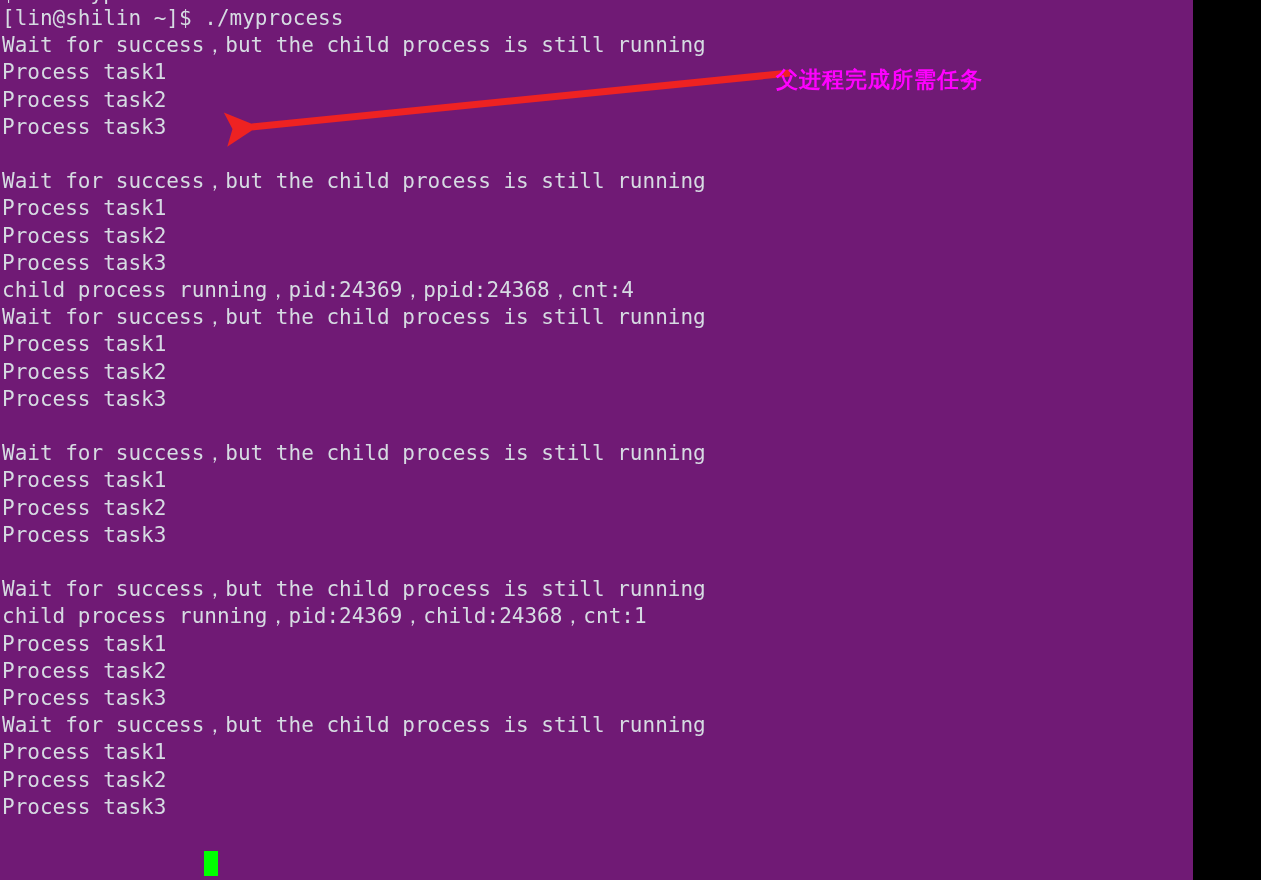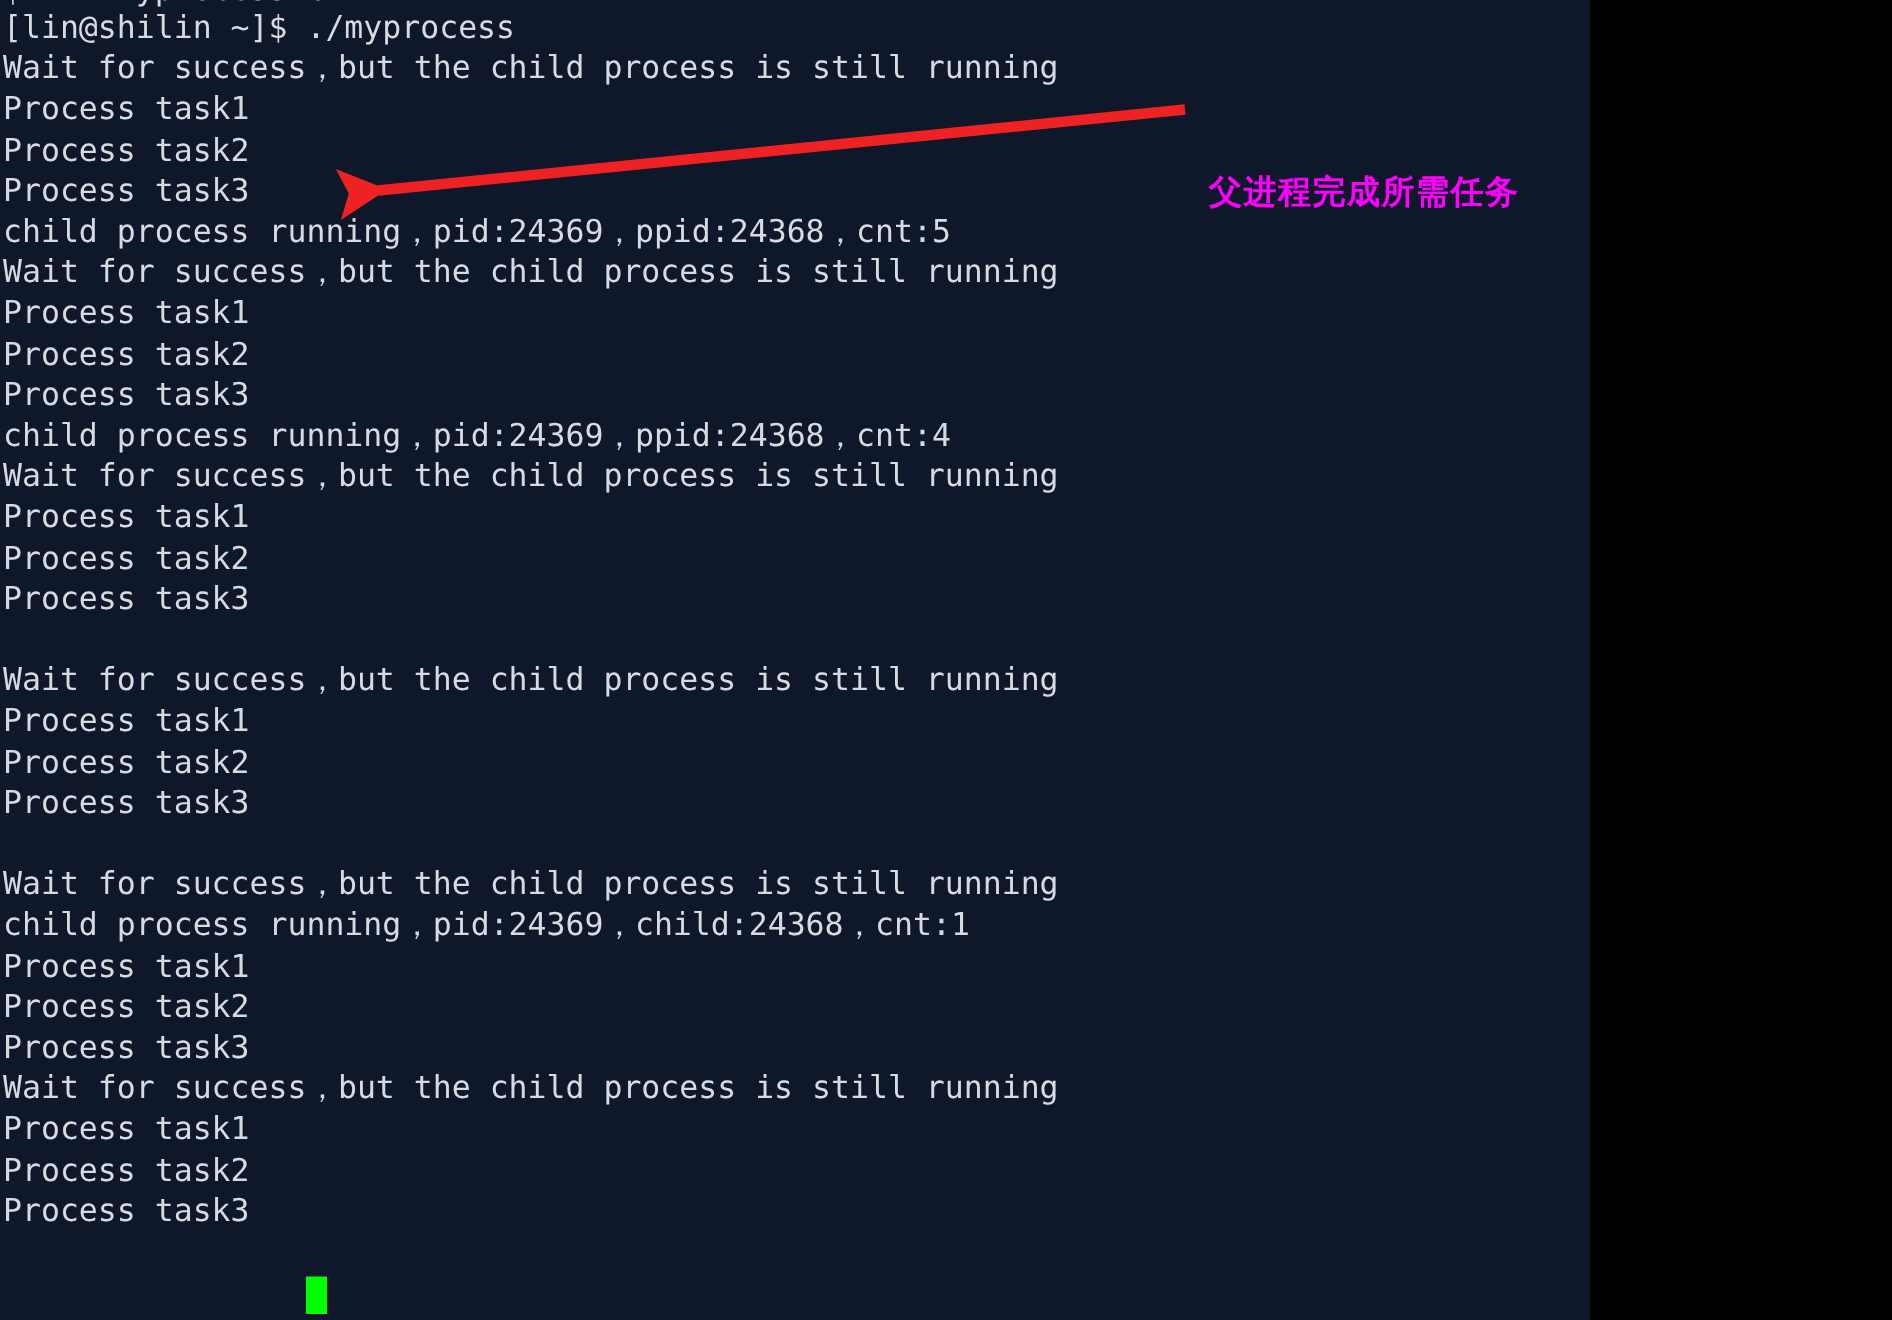--- a/index.html
+++ b/index.html
@@ -10,9 +10,9 @@
   }
   #screen {
     position: relative;
-    width: 1060px;
+    width: 1193px;
     height: 880px;
-    background: #0f172a;
+    background: #701a75;
     overflow: hidden;
     font-family: "DejaVu Sans Mono", "Liberation Mono", monospace;
   }

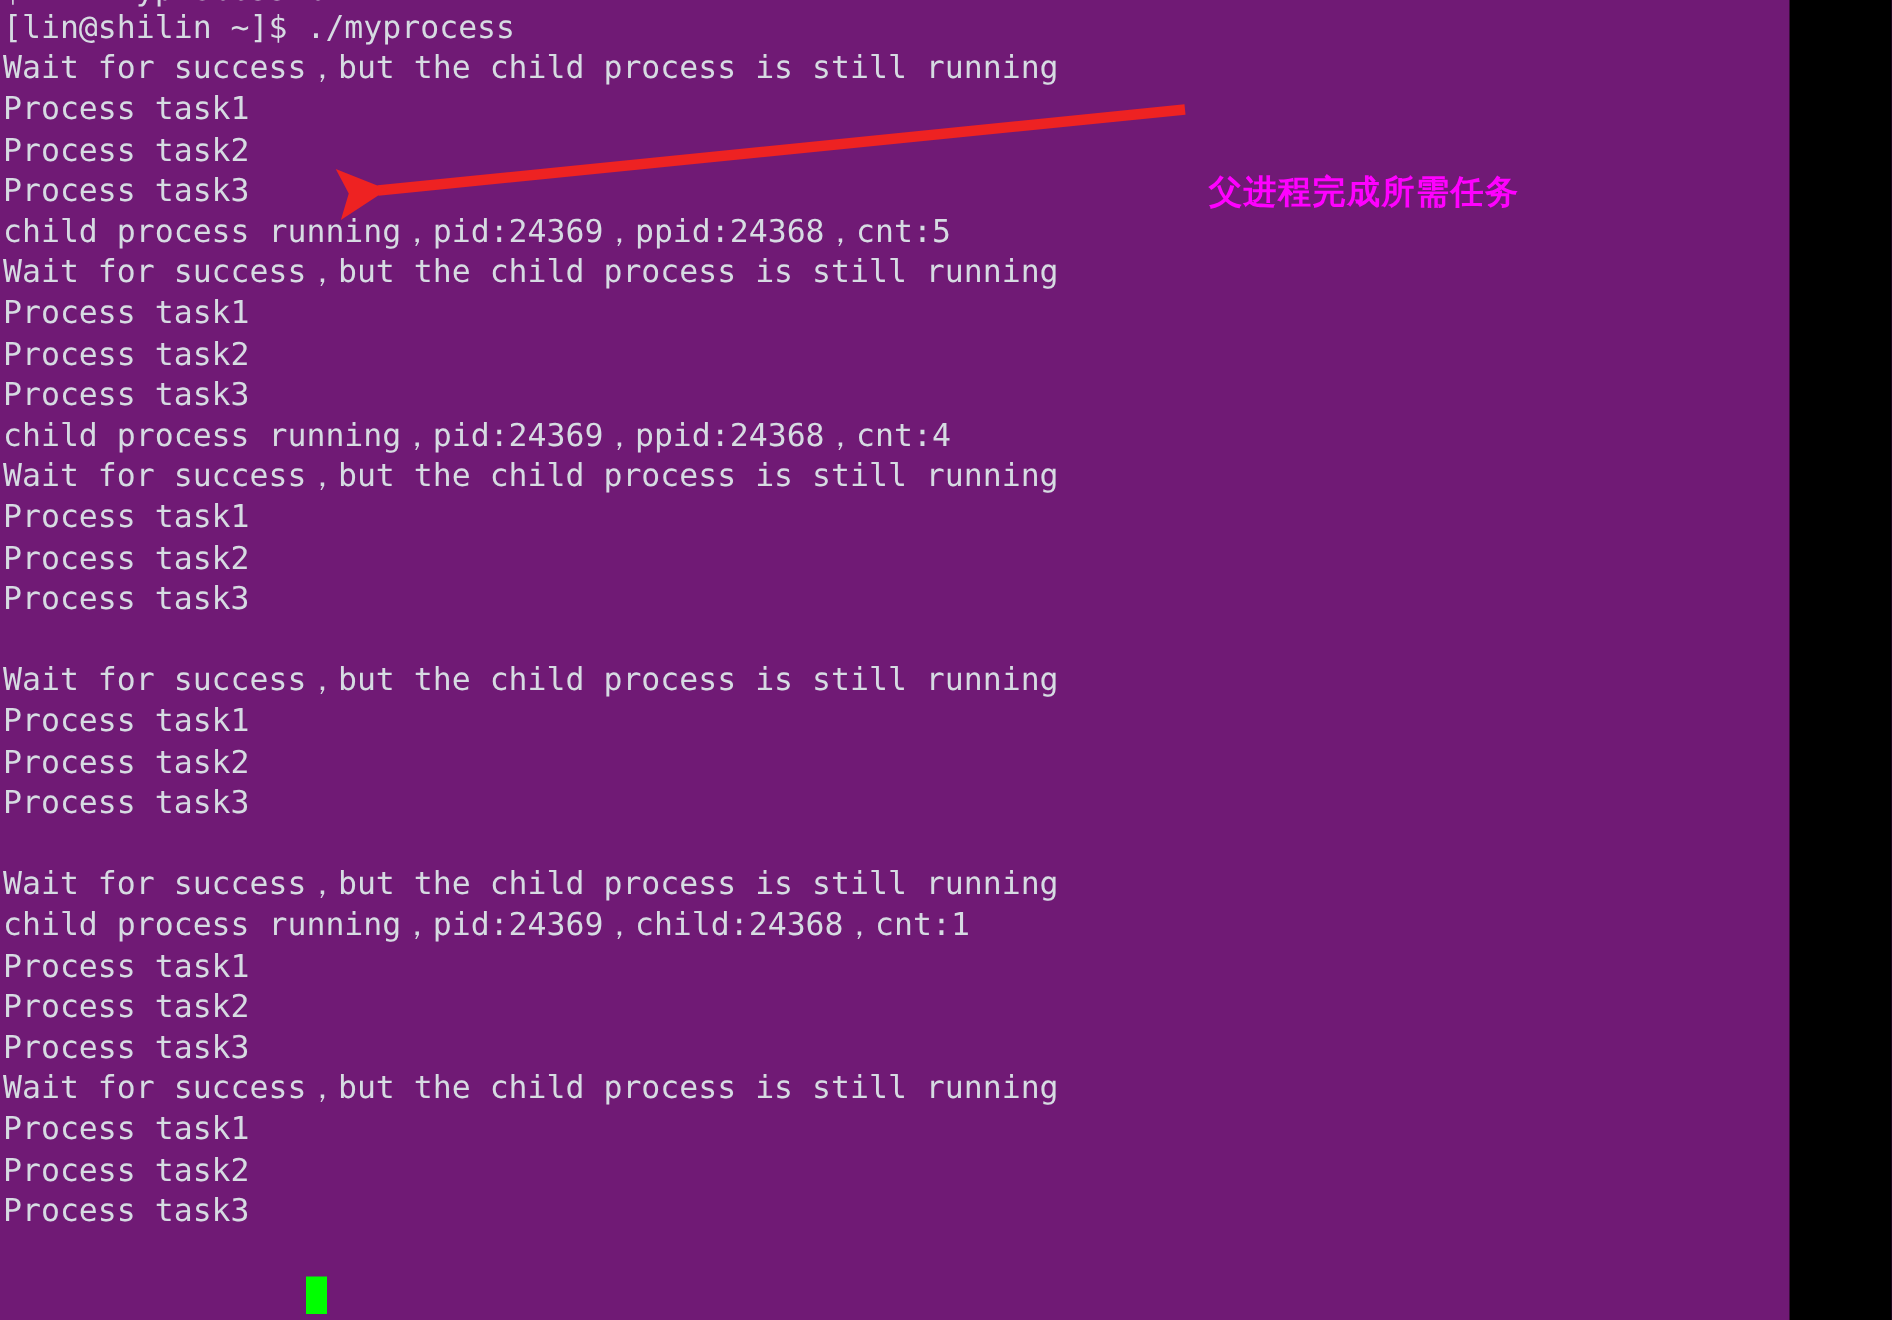--- a/index.html
+++ b/index.html
@@ -134,7 +134,7 @@
     <line id="arrow-line" x1="790" y1="73" x2="252" y2="127" stroke="#ee2222" stroke-width="7" marker-end="url(#arrowhead)" stroke-linecap="butt"></line>
   </svg>
 
-  <div id="annotation-label" style="left: 806px; top: 65px; color: rgb(255, 0, 255); margin-top: 48px;">父进程完成所需任务</div>
+  <div id="annotation-label" style="left: 776px; top: 65px; color: rgb(255, 0, 255);">父进程完成所需任务</div>
 
 </div>
 

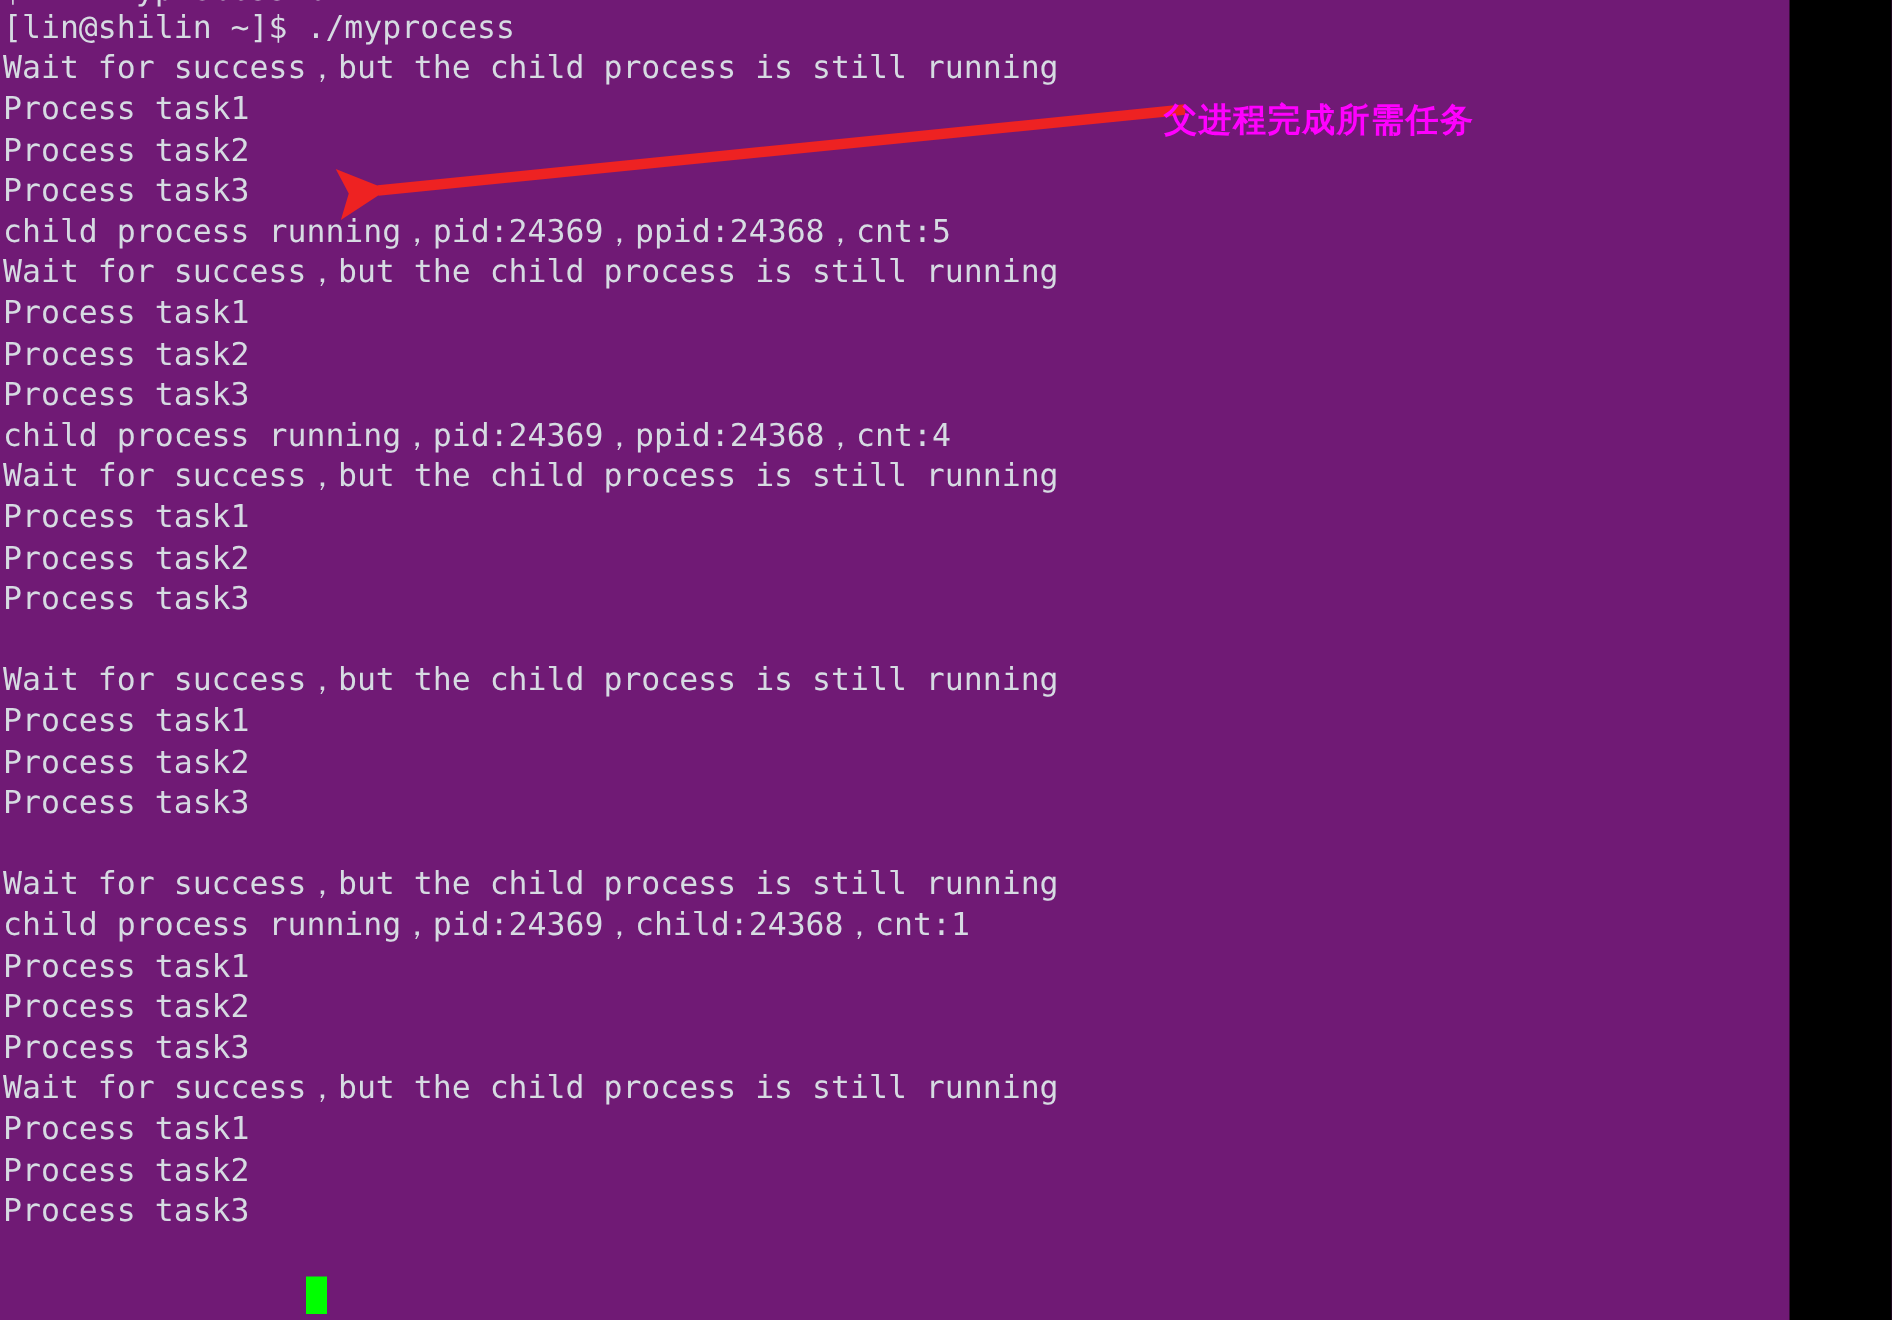--- a/index.html
+++ b/index.html
@@ -97,7 +97,6 @@
       <div class="tline" style="top: 59.4px;">Process task1</div>
       <div class="tline" style="top: 86.6px;">Process task2</div>
       <div class="tline" style="top: 113.8px;">Process task3</div>
-      <div class="tline" style="top: 141px;">child process running，pid:24369，ppid:24368，cnt:5</div>
       <div class="tline" style="top: 168.2px;">Wait for success，but the child process is still running</div>
       <div class="tline" style="top: 195.4px;">Process task1</div>
       <div class="tline" style="top: 222.6px;">Process task2</div>

